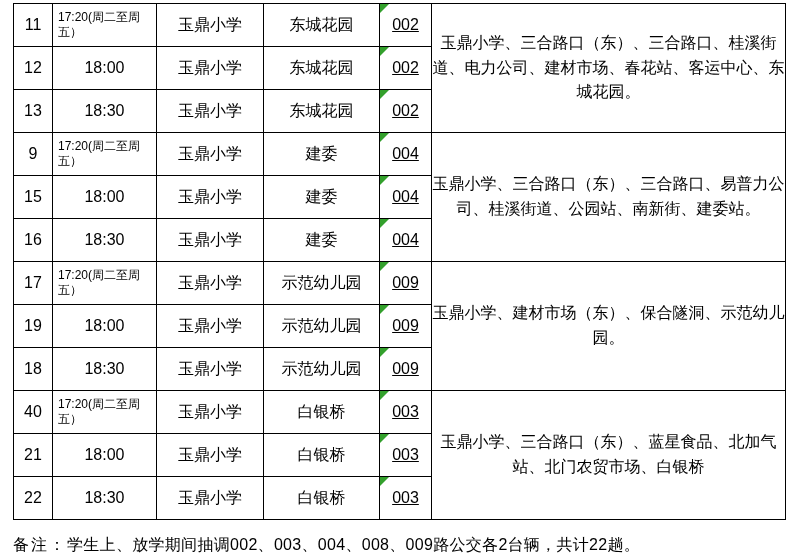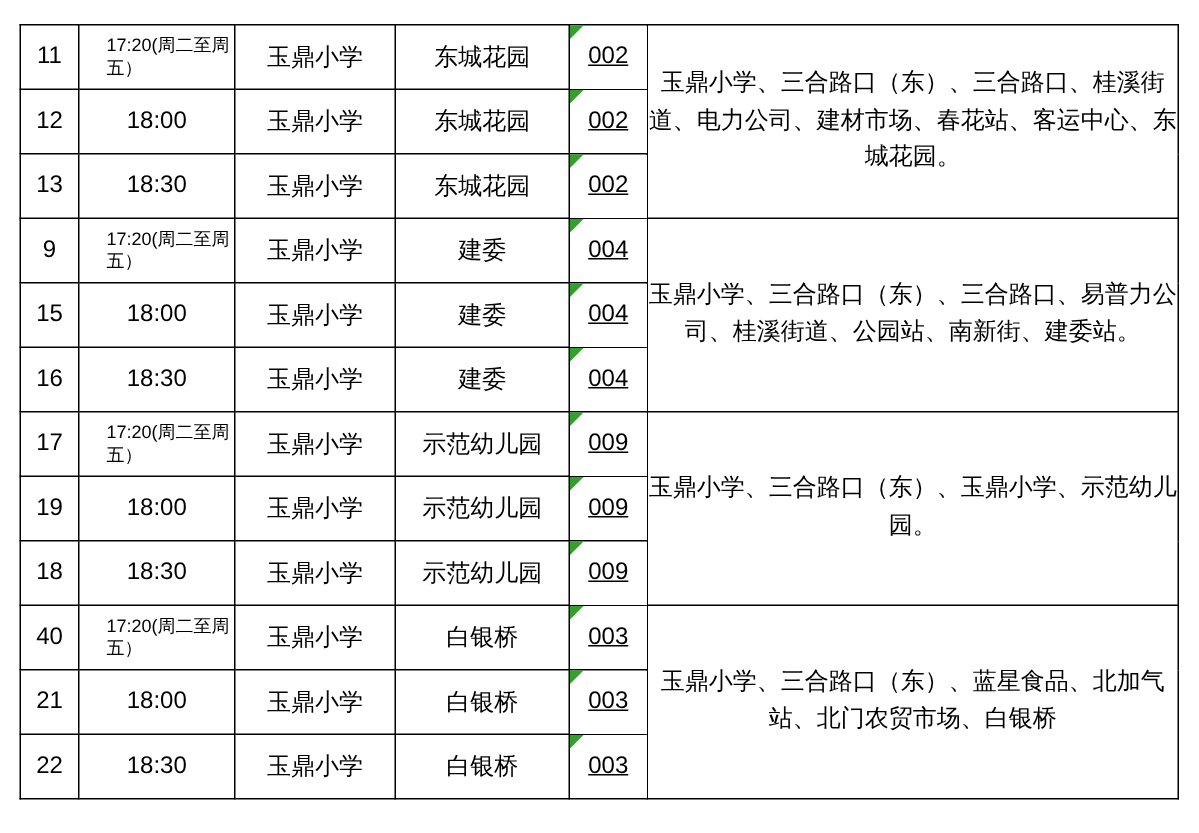--- a/index.html
+++ b/index.html
@@ -24,7 +24,7 @@
     table-layout: fixed;
     width: 772px;
     margin-left: 13px;
-    margin-top: 16px;
+    margin-top: 3px;
   }
   table.sched td {
     border: 1px solid #000000;

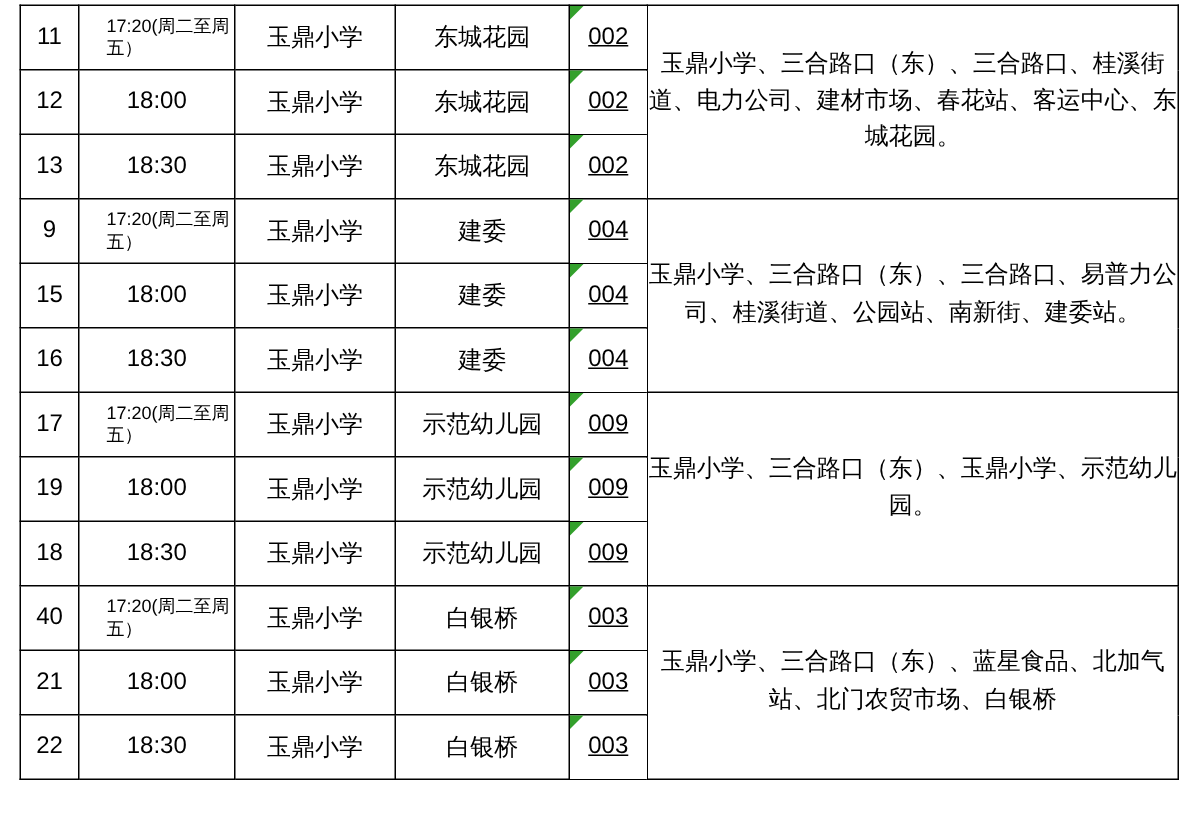--- a/index.html
+++ b/index.html
@@ -51,7 +51,7 @@
   td.time.small {
     font-size: 12px;
     text-align: left;
-    padding-left: 18px;
+    padding-left: 5px;
     line-height: 1.25;
   }
   td.from, td.to {

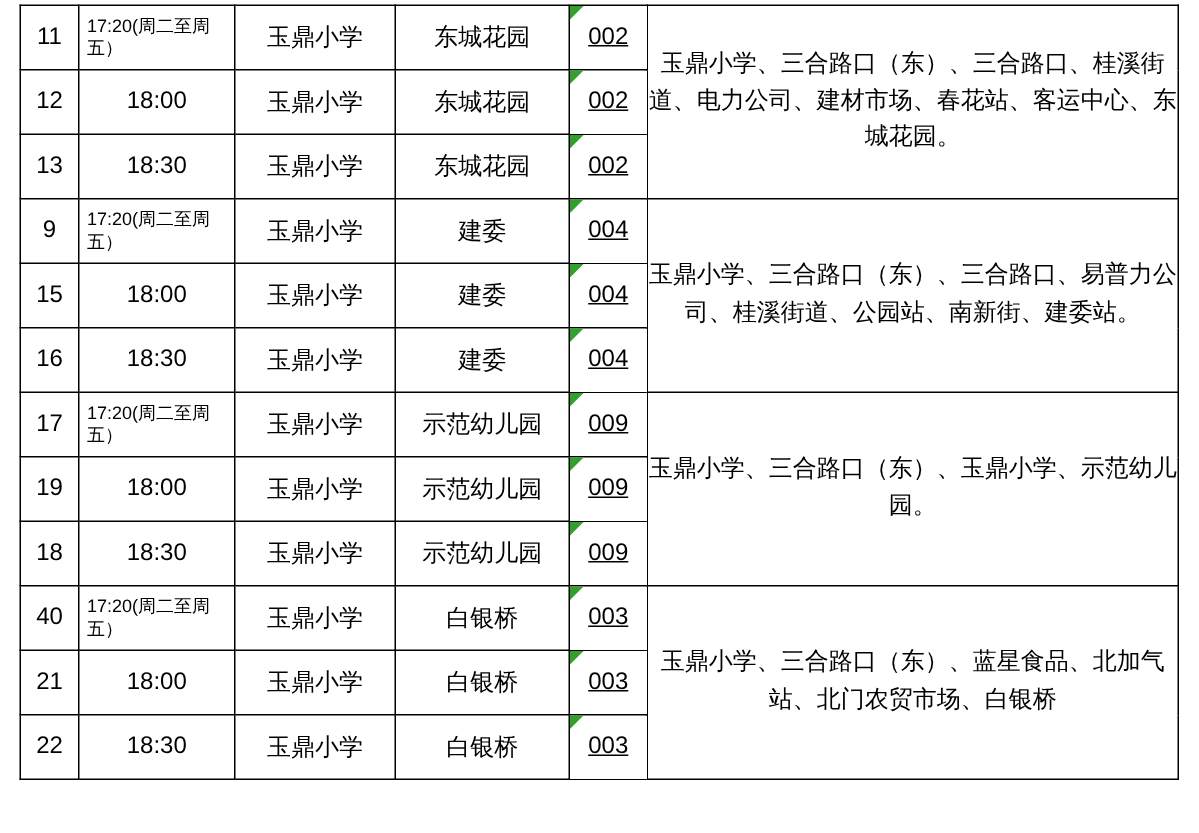--- a/index.html
+++ b/index.html
@@ -179,7 +179,7 @@
           <span class="marker"></span>
           <span>009</span>
         </td>
-        <td class="desc" rowspan="3">玉鼎小学、三合路口（东）、玉鼎小学、示范幼儿园。</td>
+        <td class="desc" rowspan="3">玉鼎小学、建材市场（东）、保合隧洞、示范幼儿园。</td>
       </tr>
       <tr>
         <td class="idx">19</td>

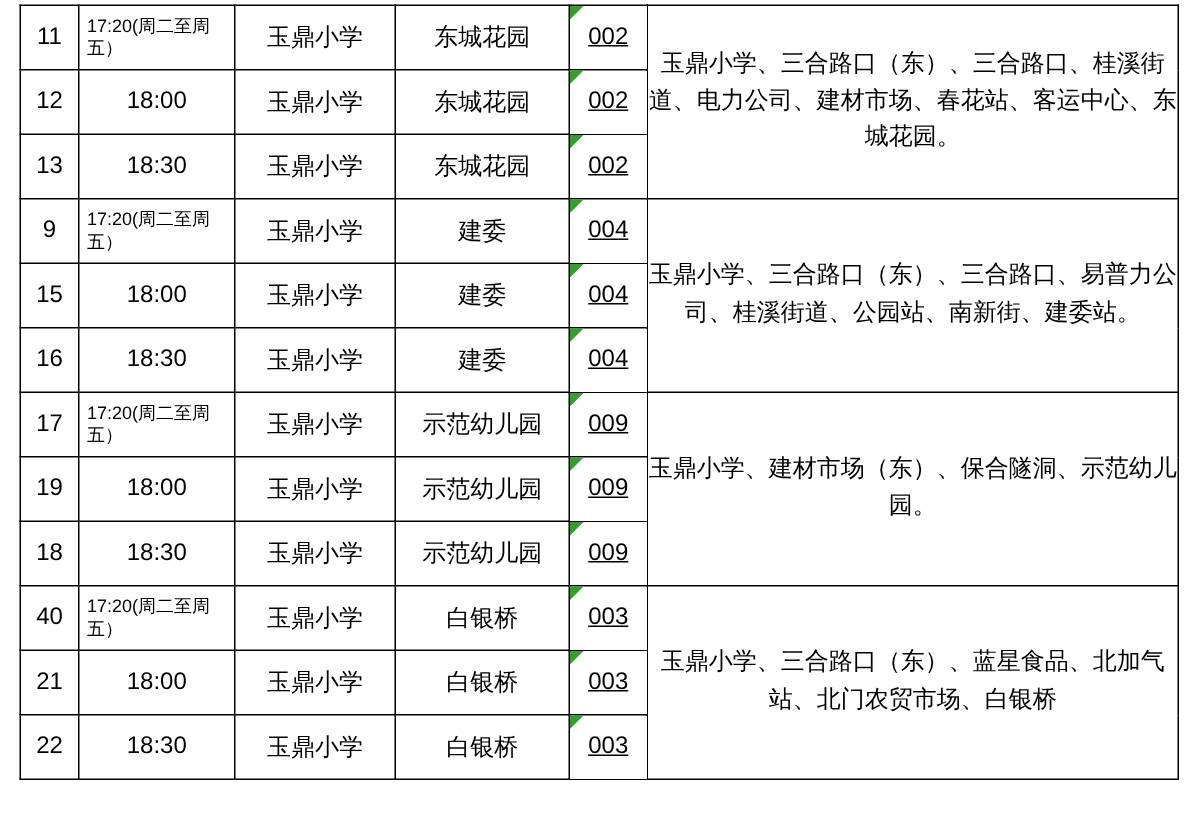--- a/index.html
+++ b/index.html
@@ -237,6 +237,9 @@
     </tbody>
   </table>
 
+  <div class="note">
+    <span class="label">备注：</span><span>学生上、放学期间抽调002、003、004、008、009路公交各2台辆，共计22趟。</span>
+  </div>
 
 </div>
 

